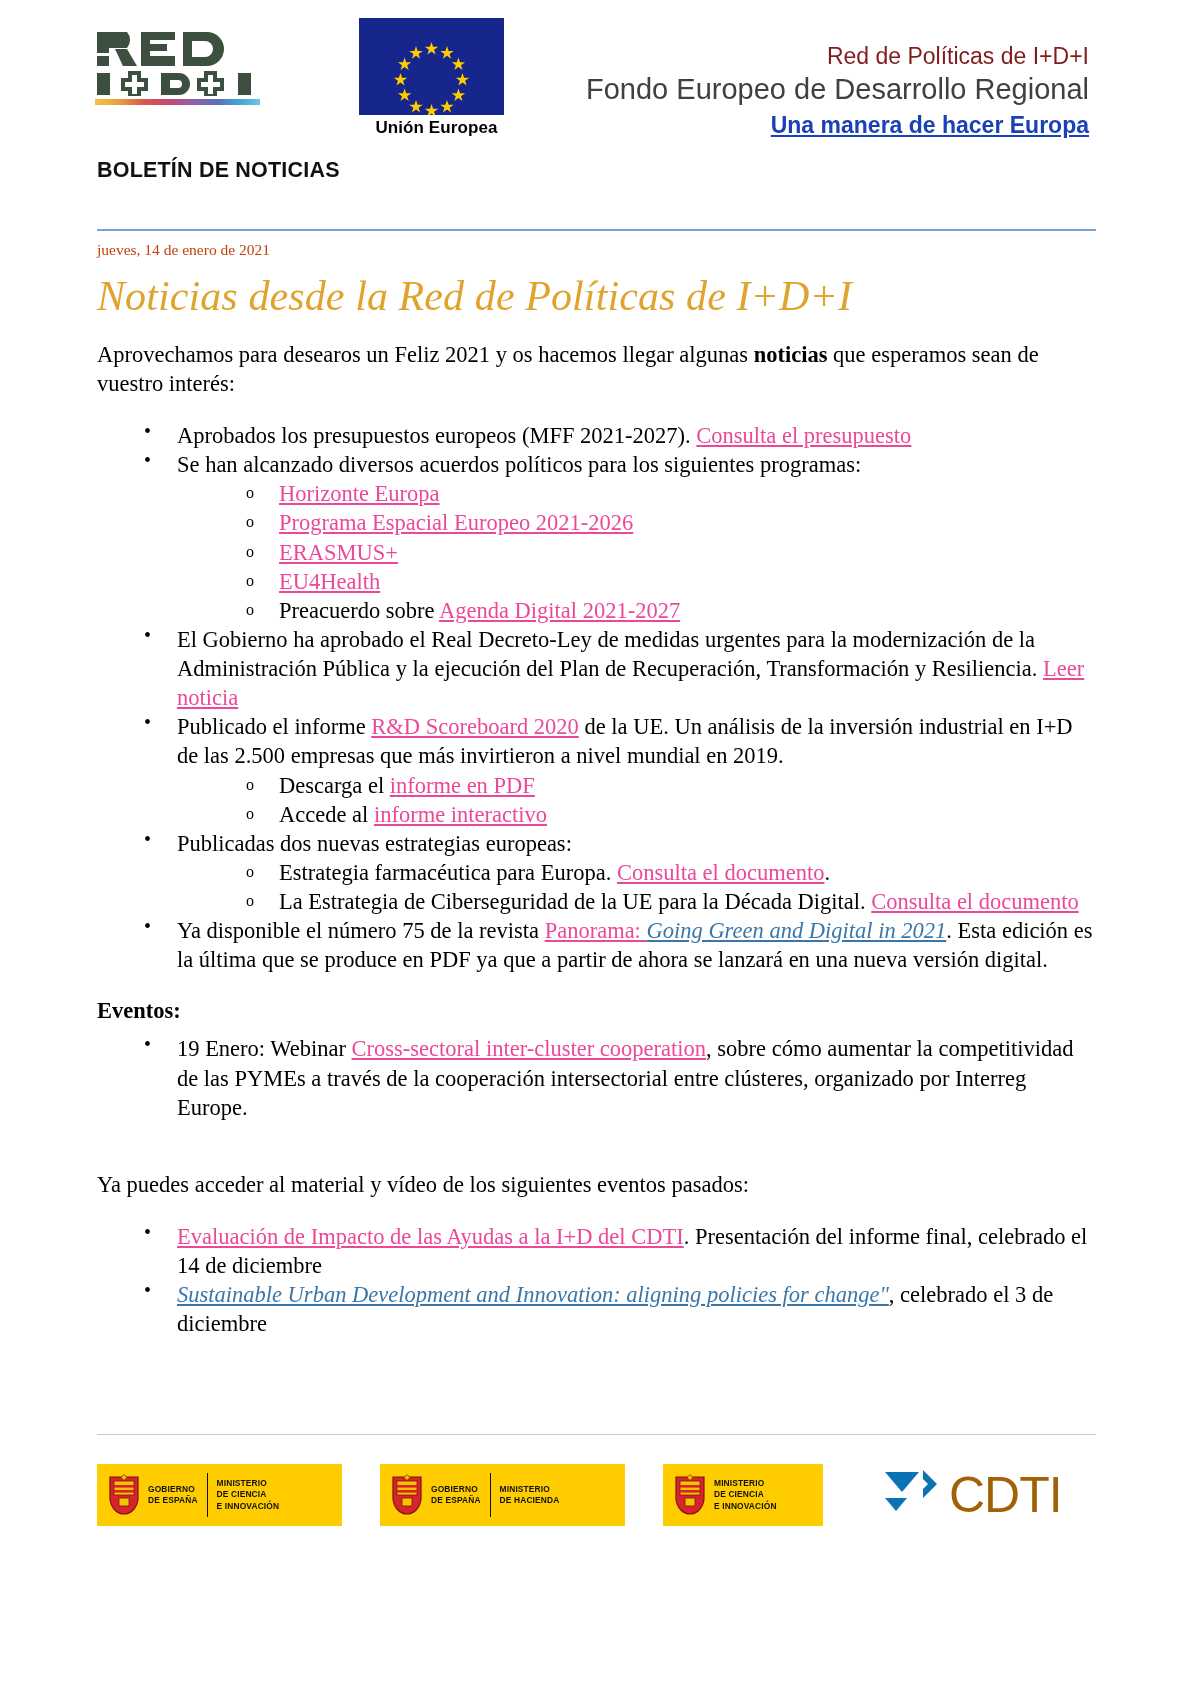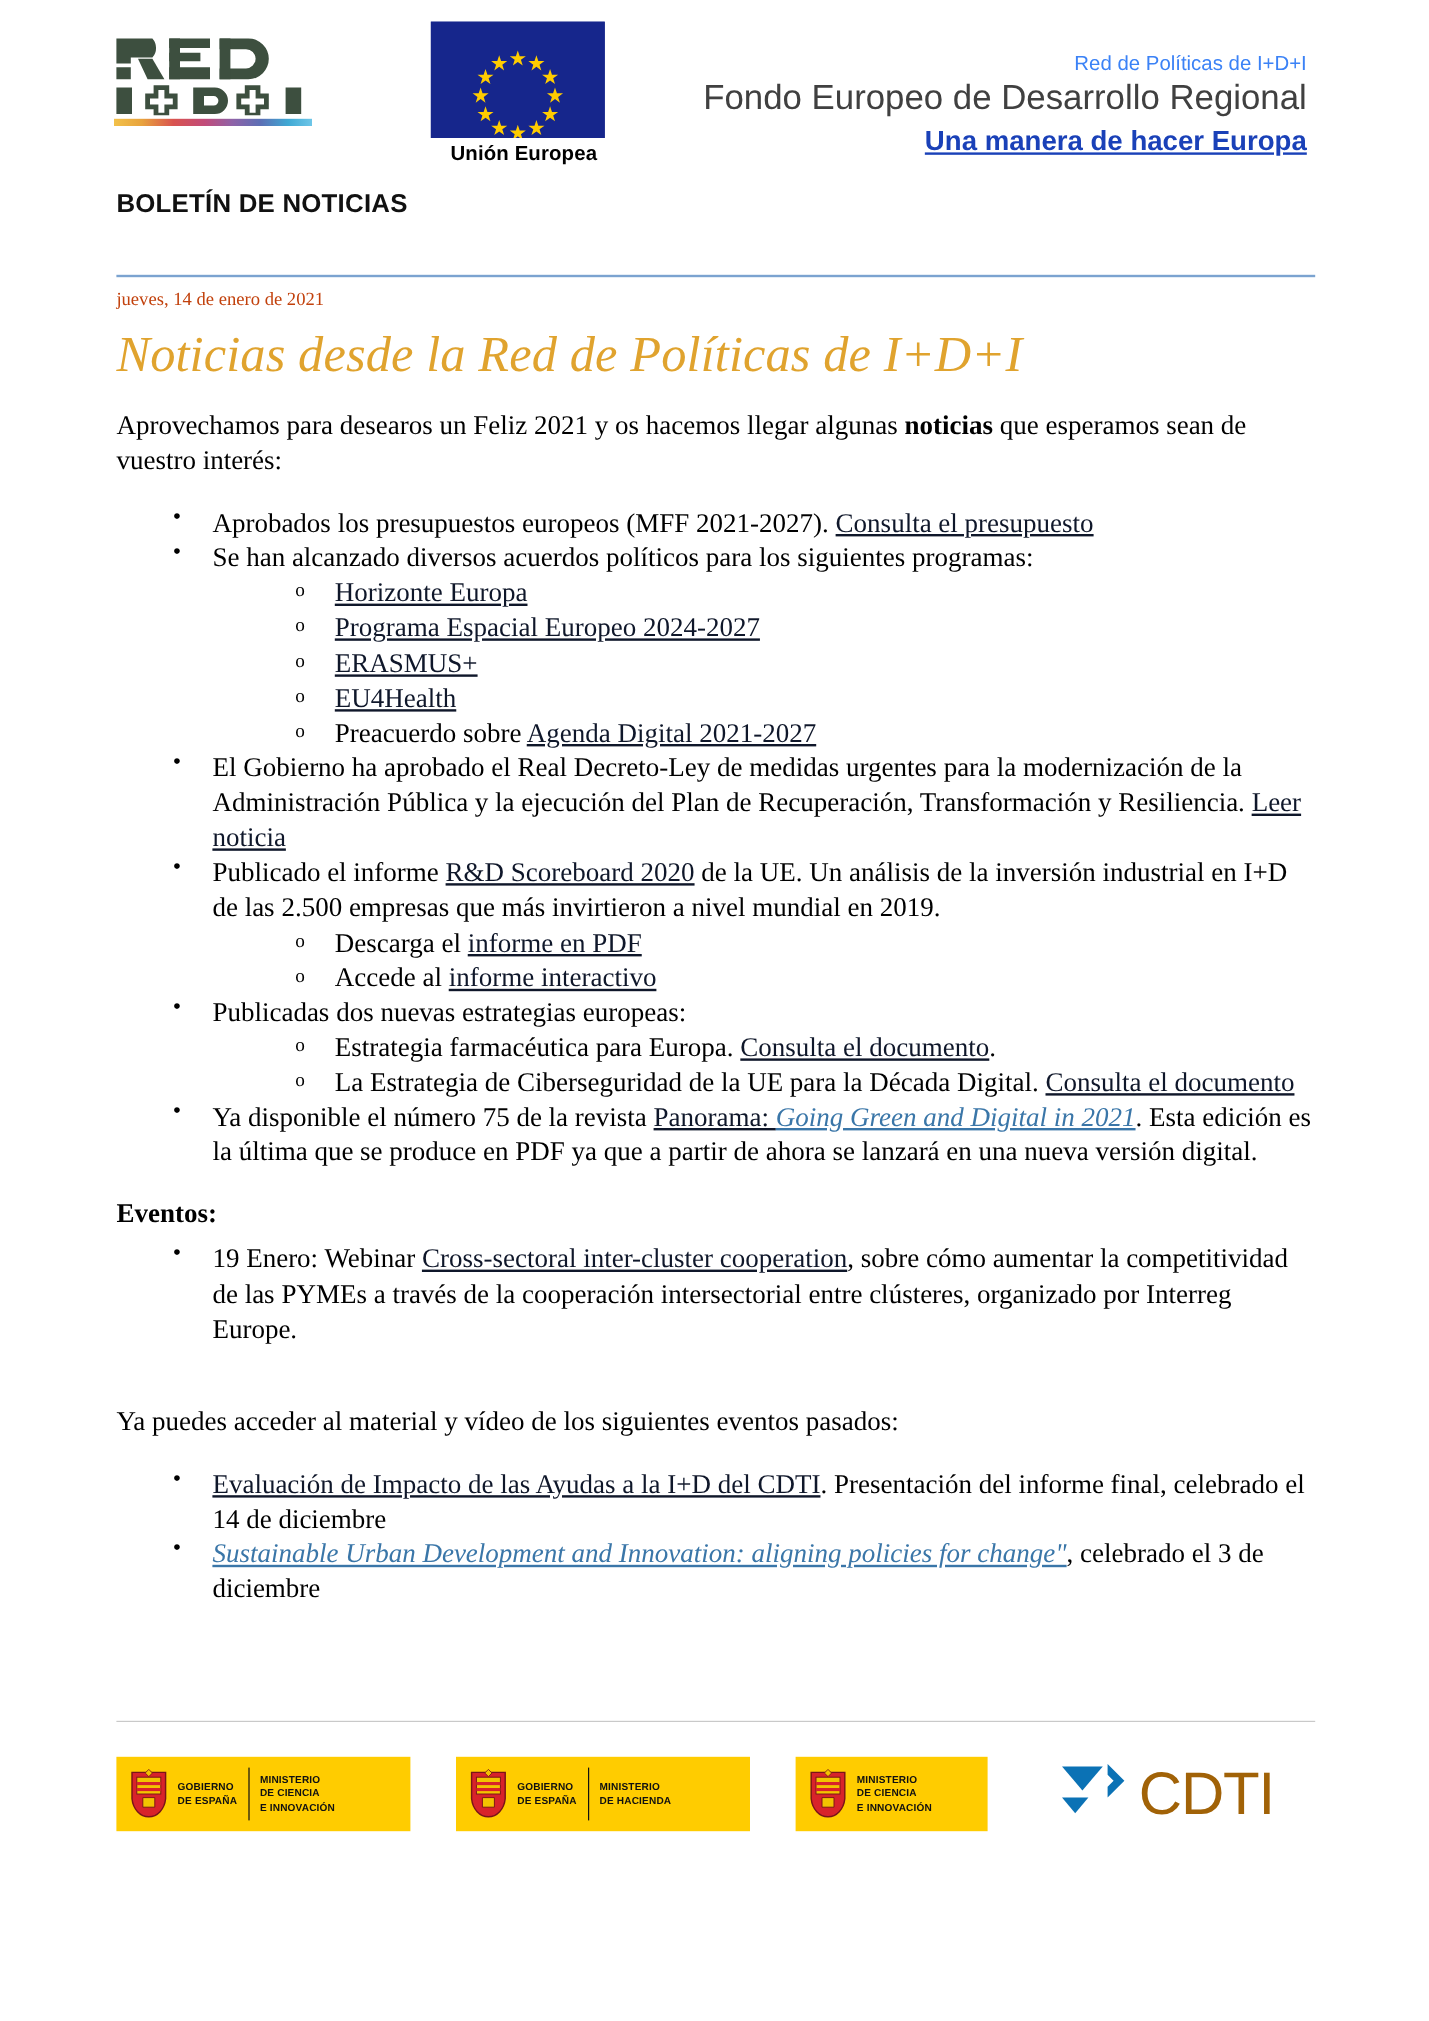--- a/index.html
+++ b/index.html
@@ -78,8 +78,8 @@
     padding-right: 2px;
   }
   .header-text .l1 {
-    font-size: 17px;
-    color: #3b82f6;
+    font-size: 23px;
+    color: #7f1d1d;
     line-height: 1.28;
   }
   .header-text .l2 {

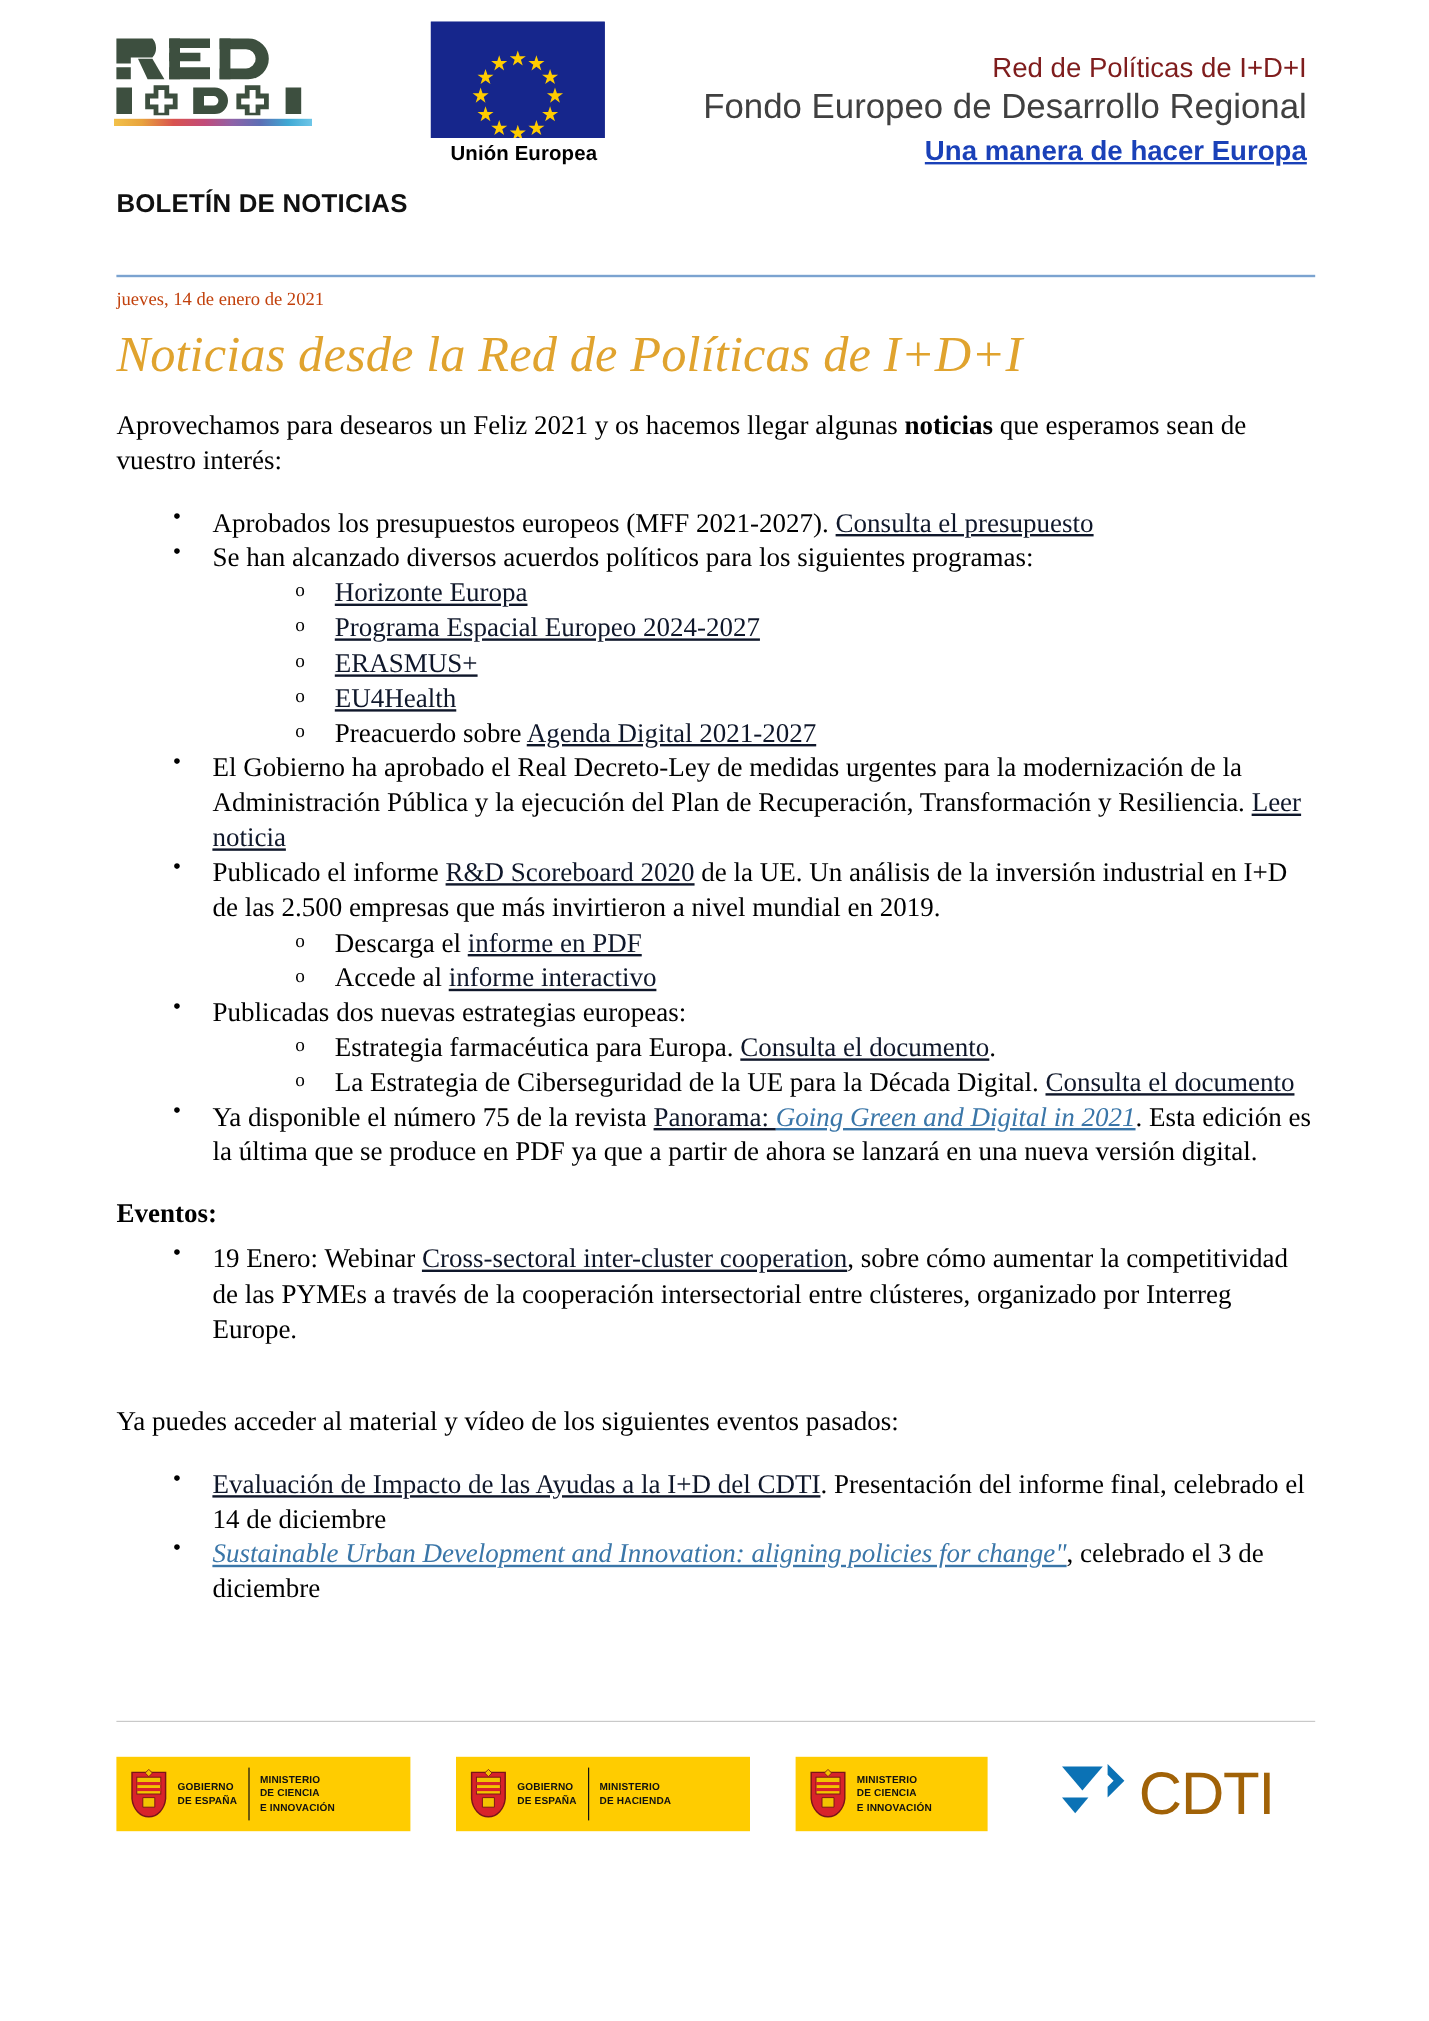--- a/index.html
+++ b/index.html
@@ -141,7 +141,7 @@
   b, .b { font-weight: bold; }
 
   a.lnk {
-    color: #0f172a;
+    color: #ec4899;
     text-decoration: underline;
   }
   a.lnk-i {

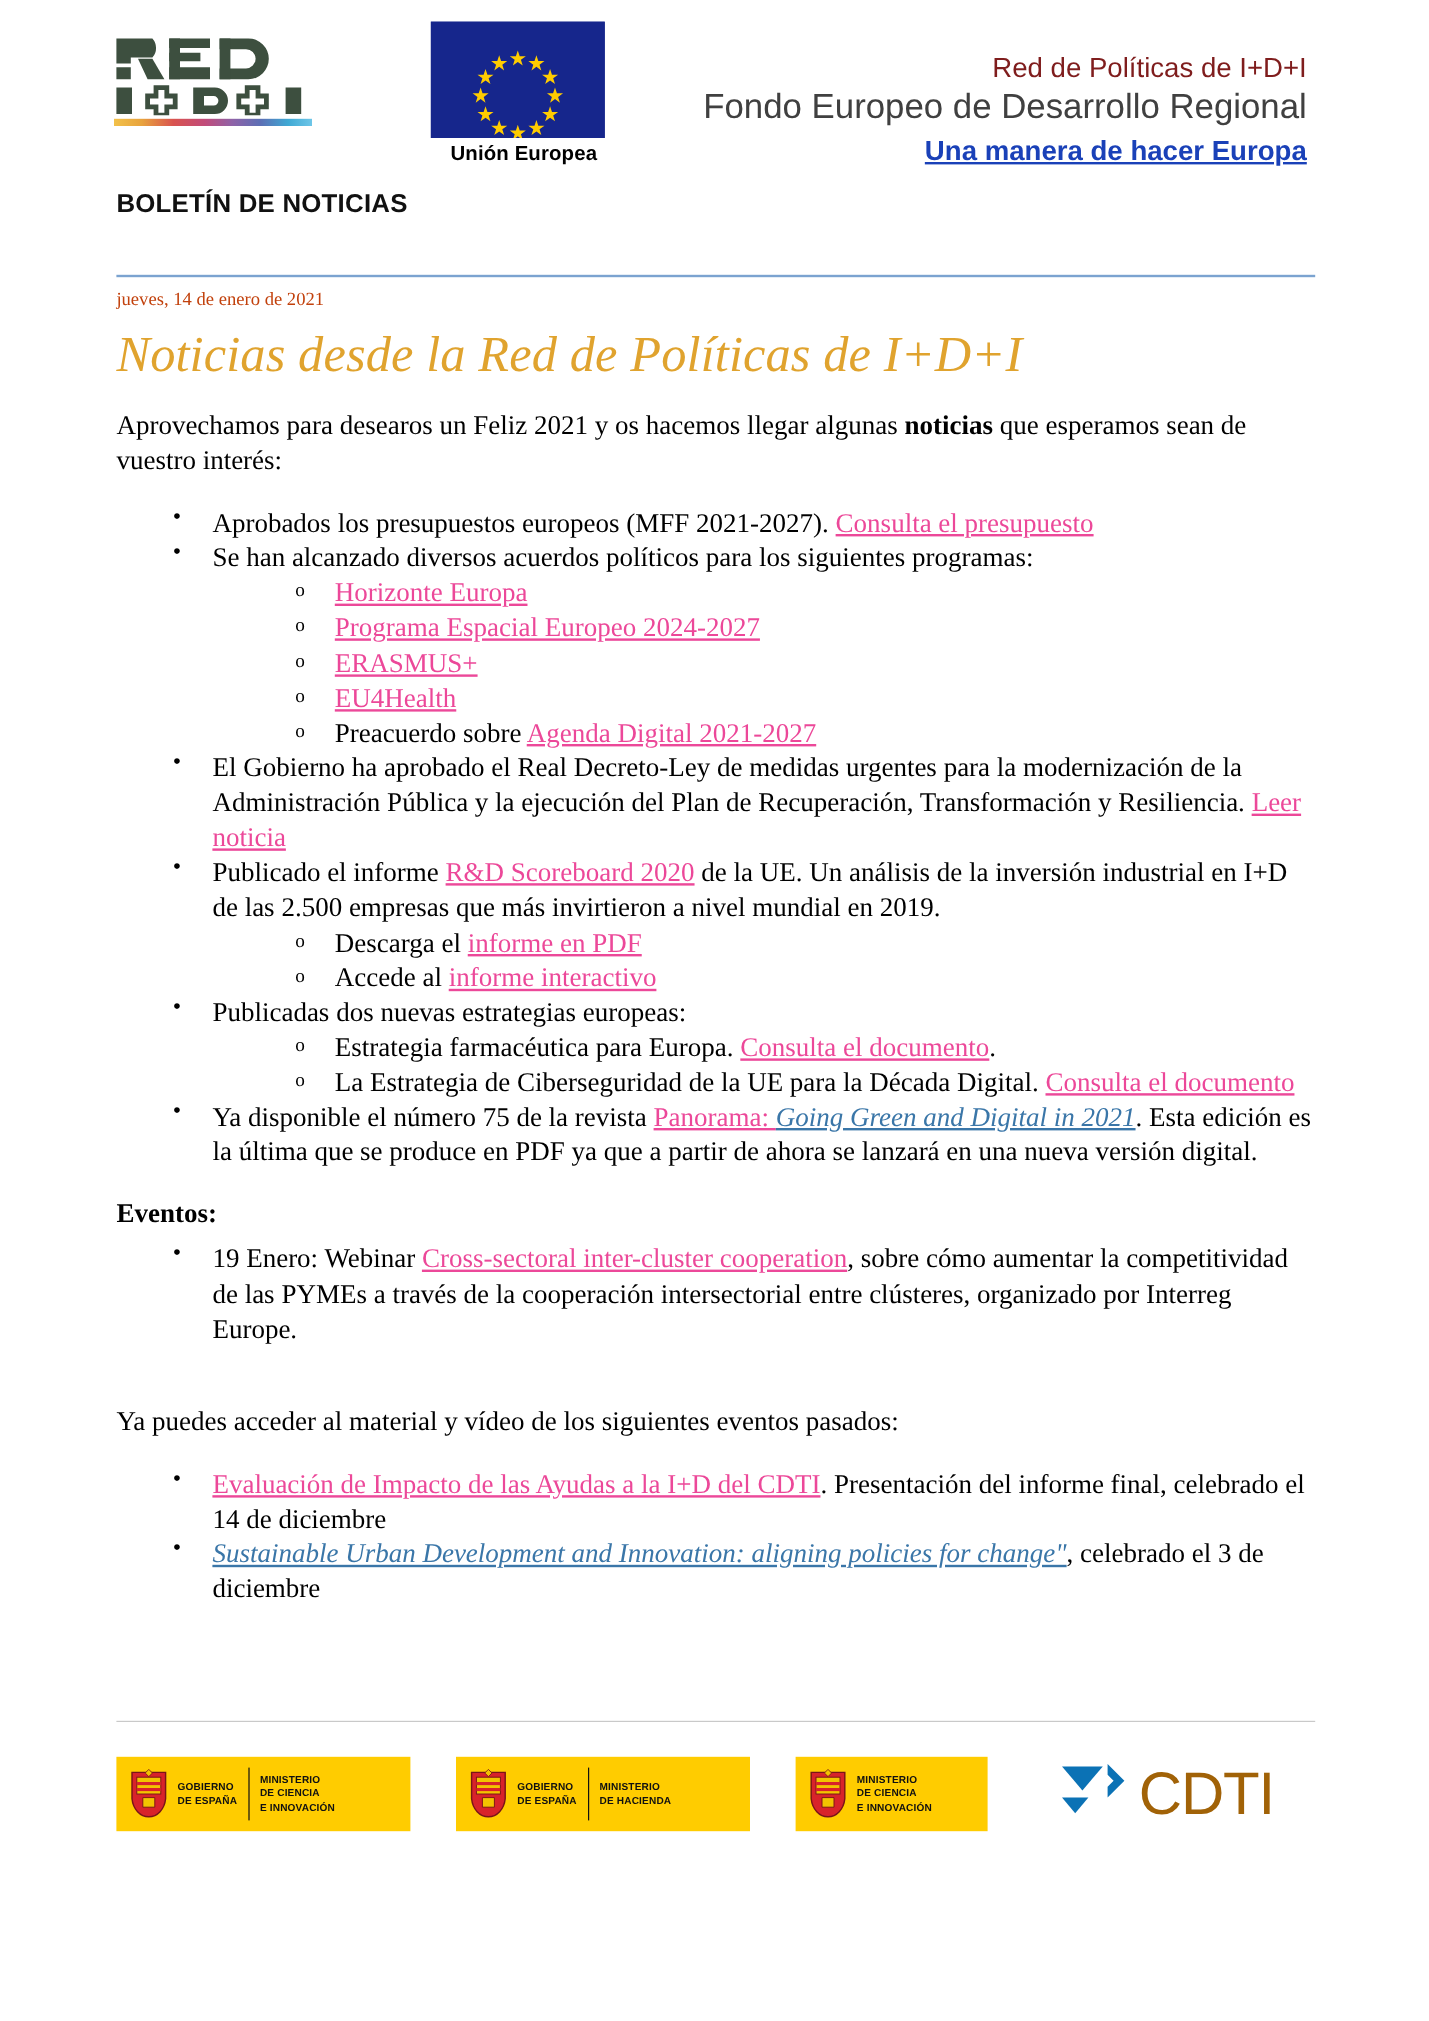--- a/index.html
+++ b/index.html
@@ -359,7 +359,7 @@
       <li><span>Se han alcanzado diversos acuerdos políticos para los siguientes programas:</span>
         <ul class="l2">
           <li><a class="lnk" href="#">Horizonte Europa</a></li>
-          <li><a class="lnk" href="#">Programa Espacial Europeo 2024-2027</a></li>
+          <li><a class="lnk" href="#">Programa Espacial Europeo 2021-2026</a></li>
           <li><a class="lnk" href="#">ERASMUS+</a></li>
           <li><a class="lnk" href="#">EU4Health</a></li>
           <li><span>Preacuerdo sobre </span><a class="lnk" href="#">Agenda Digital 2021-2027</a></li>

